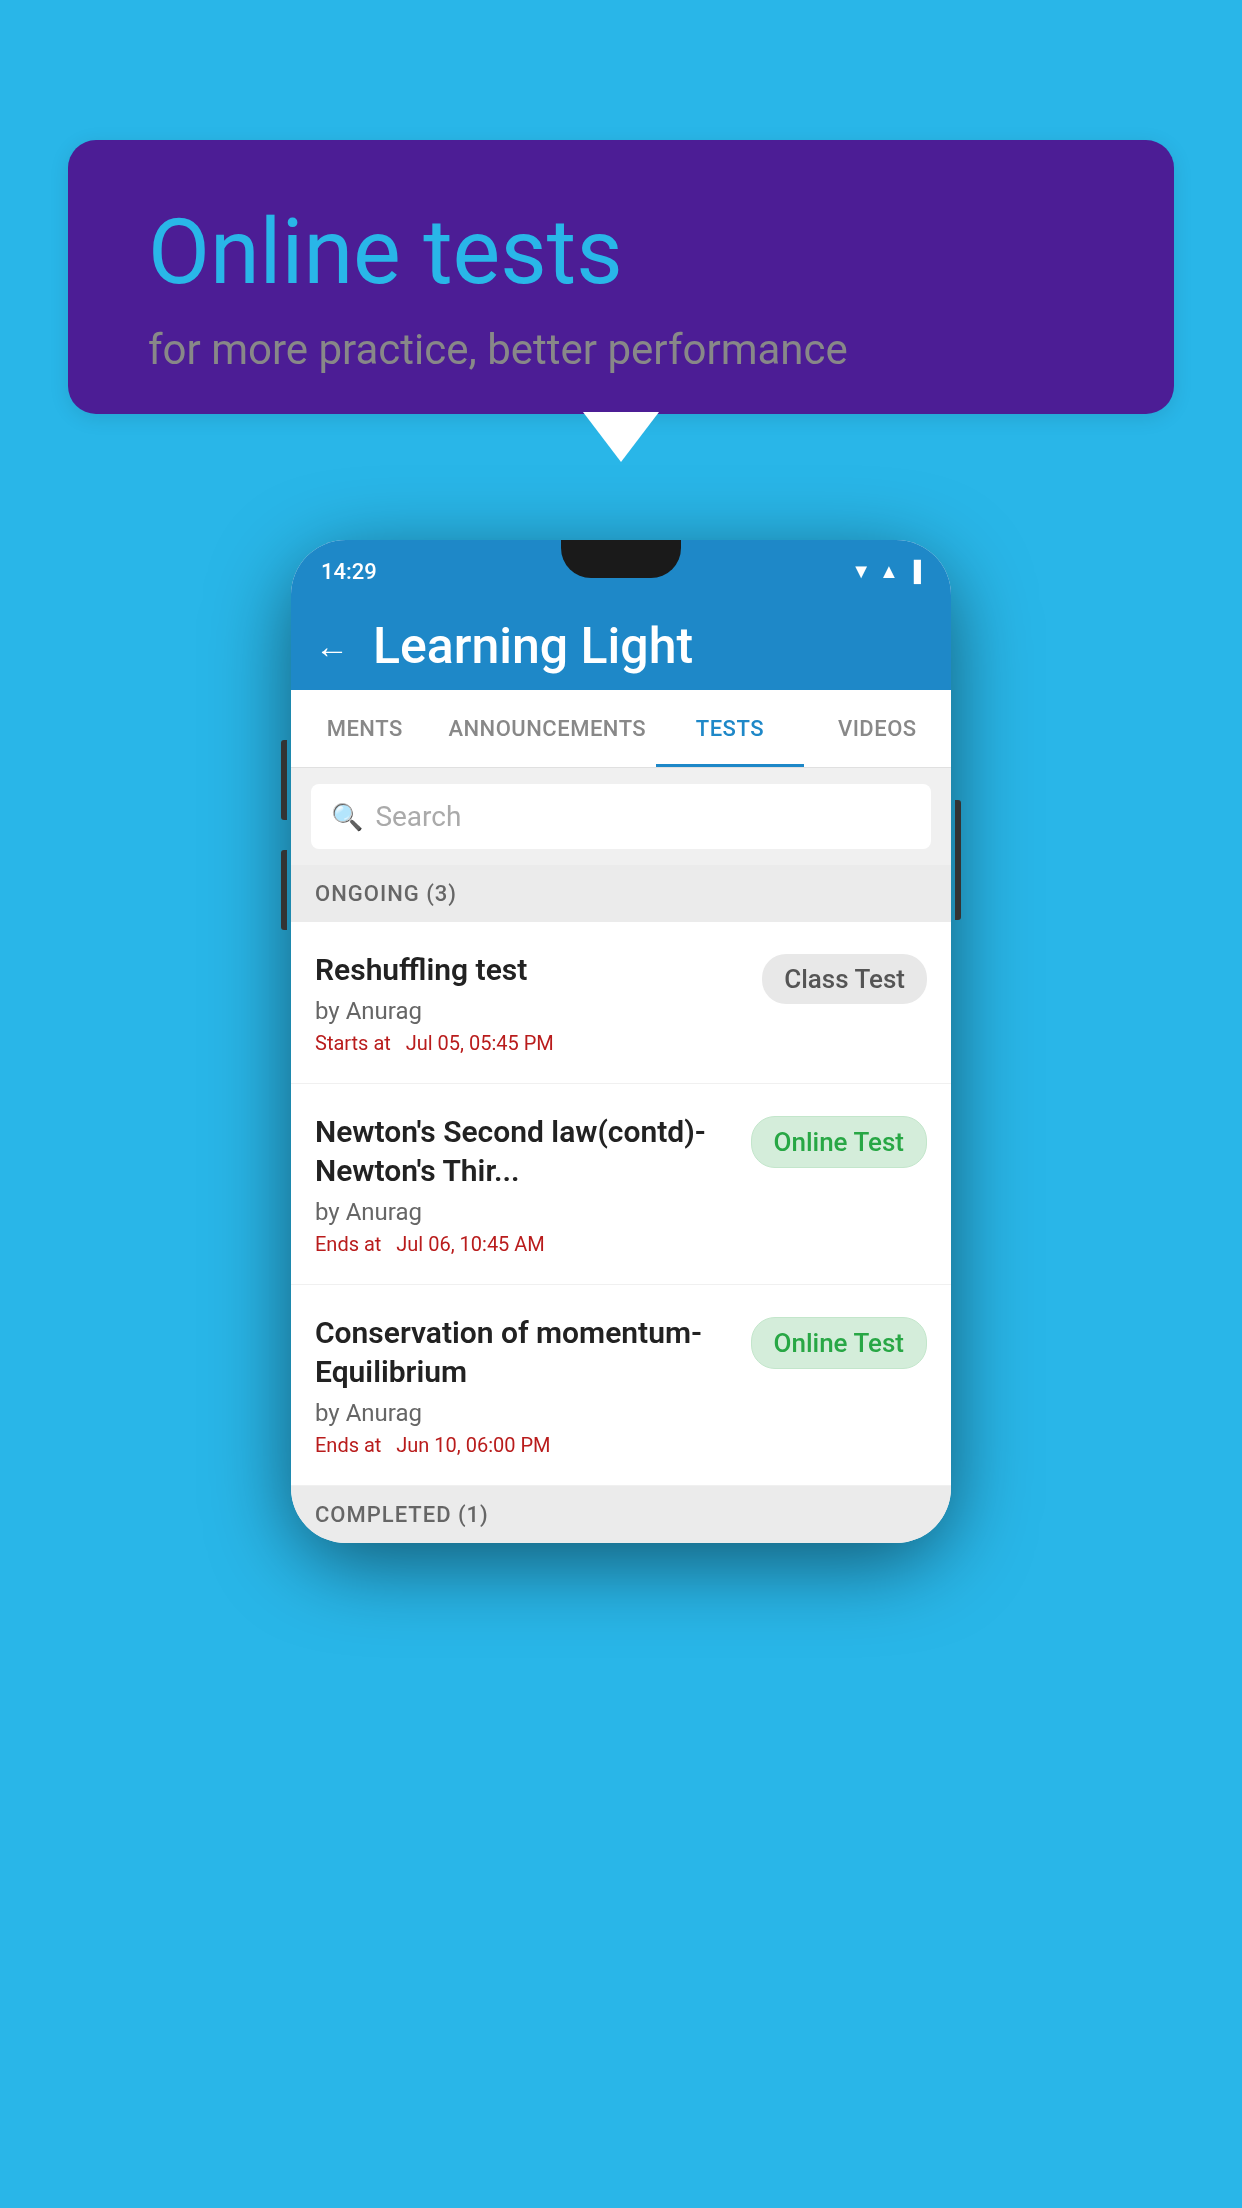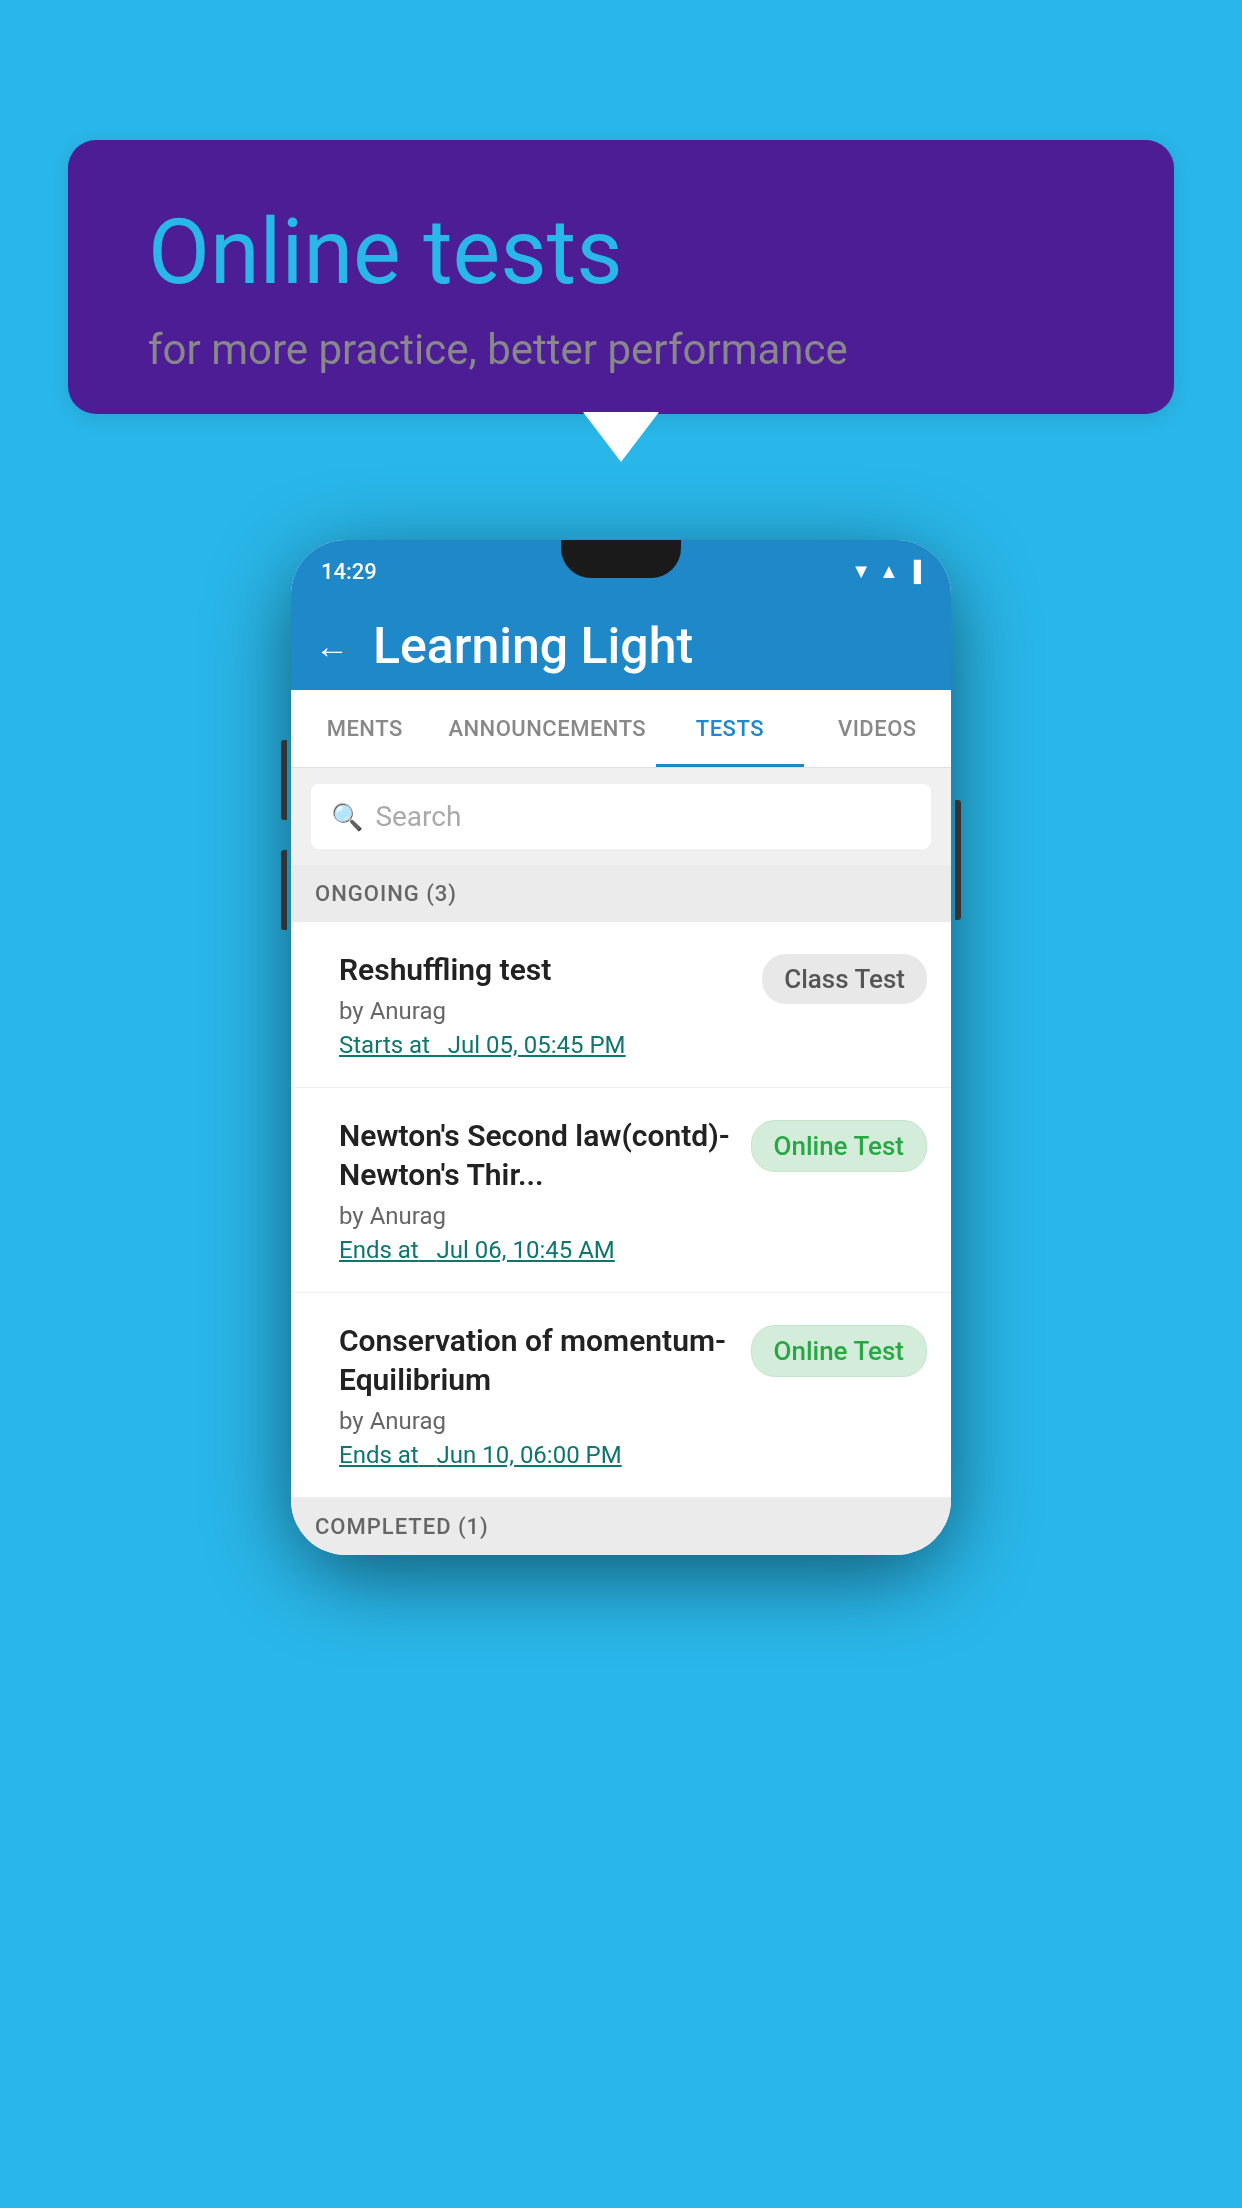--- a/index.html
+++ b/index.html
@@ -222,7 +222,6 @@
     .test-info {
       flex: 1;
       padding-right: 16px;
-      margin-left: 24px;
     }
 
     .test-title {

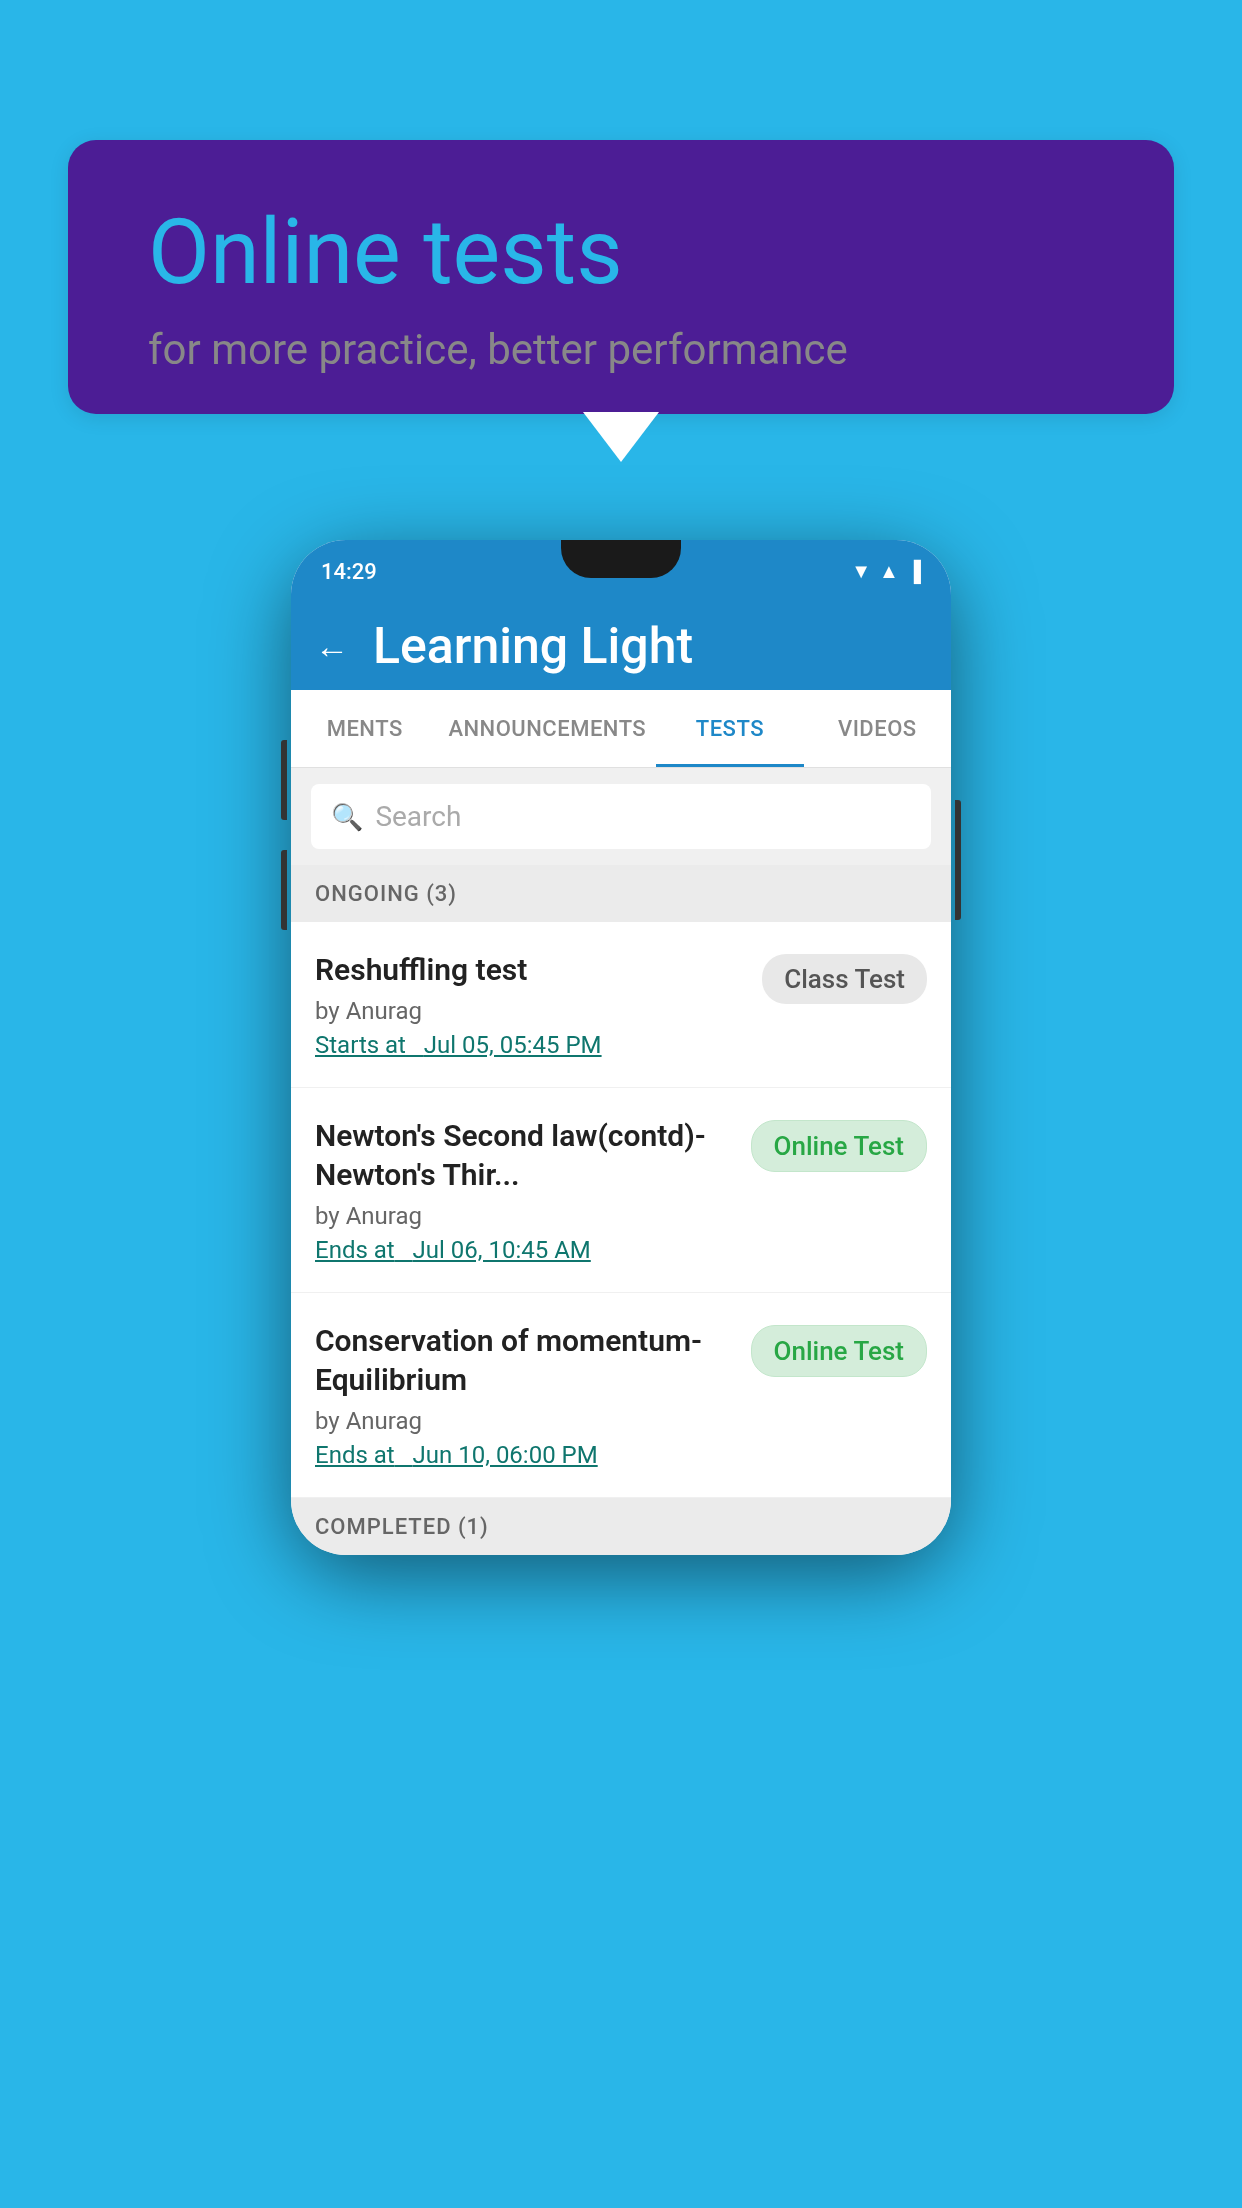--- a/index.html
+++ b/index.html
@@ -239,9 +239,8 @@
     }
 
     .test-time {
-      font-size: 24px;
-      color: #0f766e;
-      text-decoration: underline;
+      font-size: 20px;
+      color: #b91c1c;
     }
 
     .test-badge {

